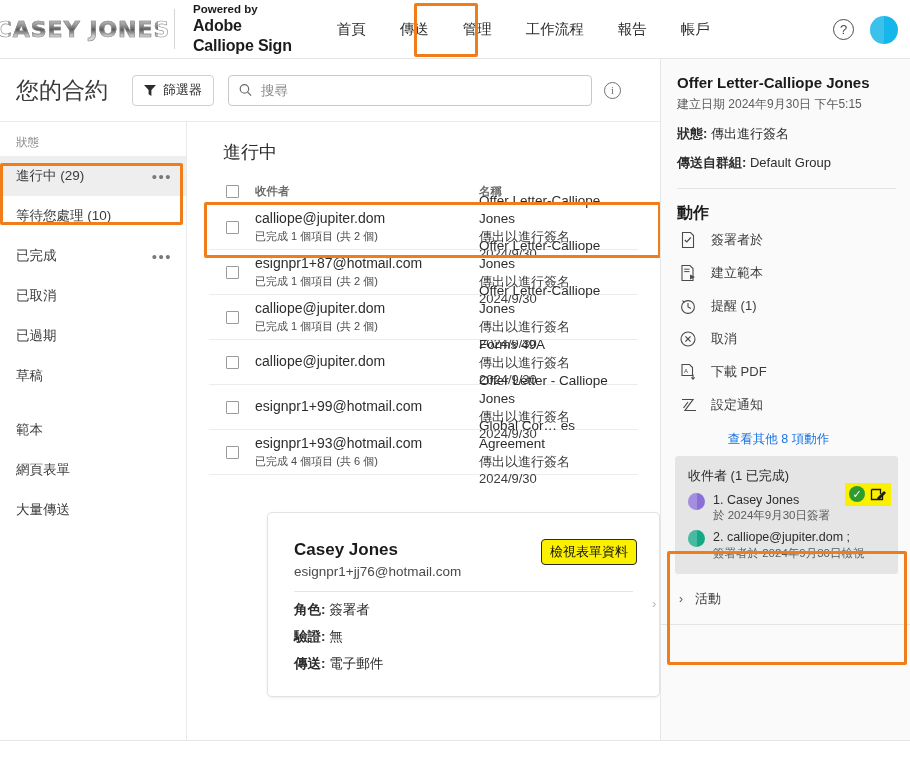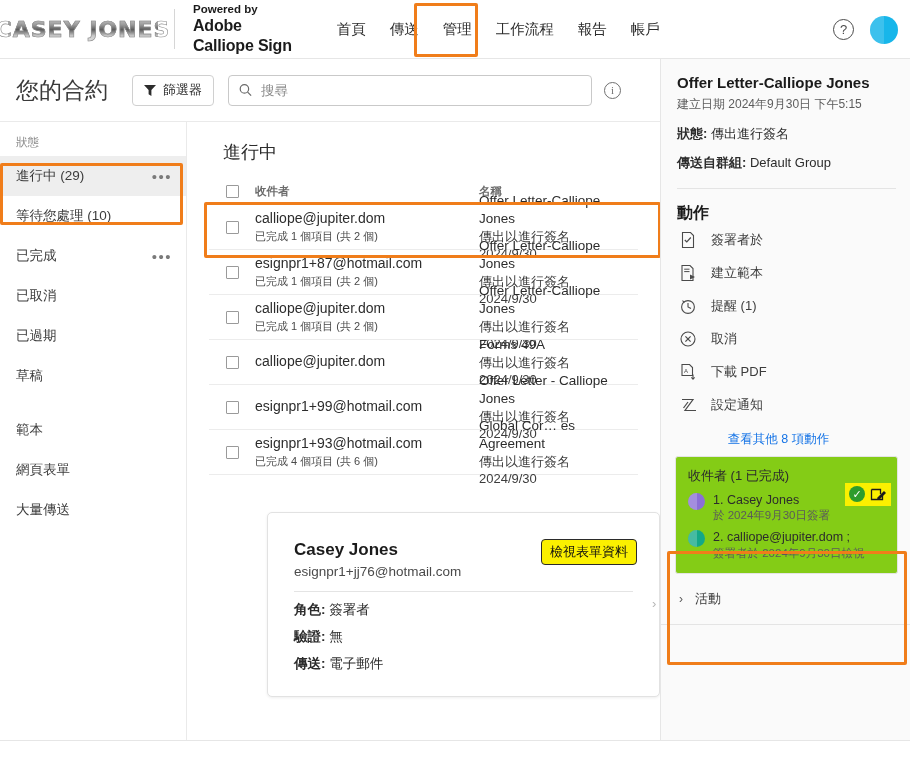--- a/index.html
+++ b/index.html
@@ -37,7 +37,7 @@
   .powered .p2 { font-size: 16px; font-weight: bold; letter-spacing: -0.2px; }
   .powered .p3 { font-size: 16px; font-weight: bold; letter-spacing: -0.2px; }
 
-  .nav { display: flex; align-items: center; margin-left: 34px; gap: 2px; }
+  .nav { display: flex; align-items: center; margin-left: 34px; gap: 12px; }
   .nav-item {
     font-size: 14.5px; color: #2c2c2c; padding: 7px 11px;
     white-space: nowrap; cursor: pointer;

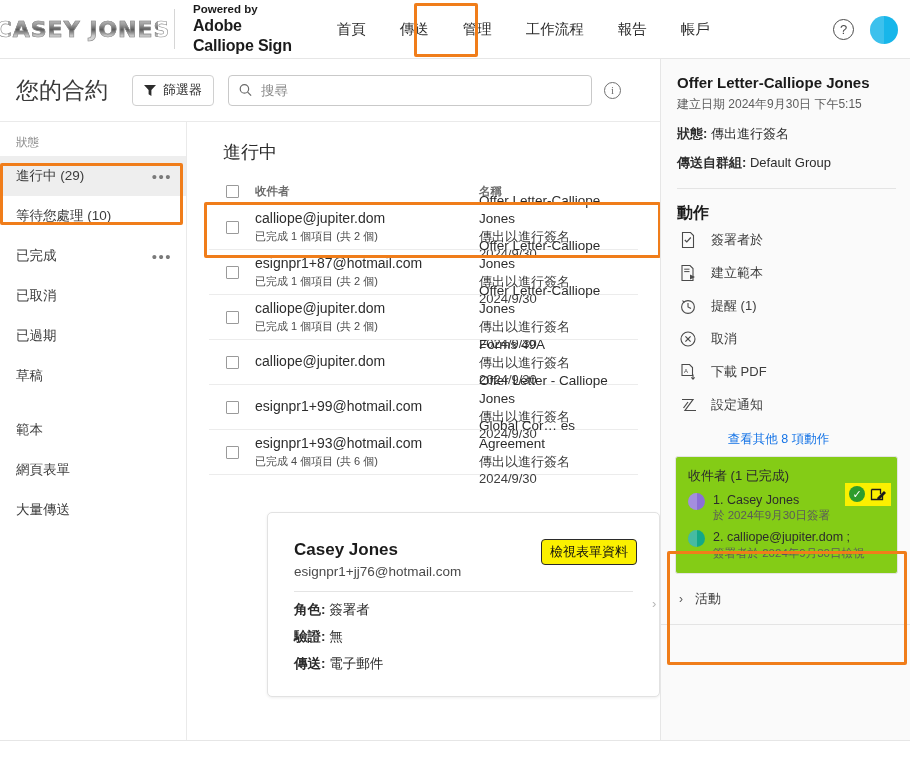--- a/index.html
+++ b/index.html
@@ -192,7 +192,7 @@
   }
 
   .recip-box {
-    margin: 8px 12px 0 14px; background: #84cc16; border: 1px solid #e4e4e4;
+    margin: 8px 12px 0 14px; background: #e5e5e5; border: 1px solid #e4e4e4;
     border-radius: 3px; padding: 10px 10px 12px 12px; position: relative;
   }
   .recip-title { font-size: 13px; color: #2c2c2c; margin-bottom: 7px; }

